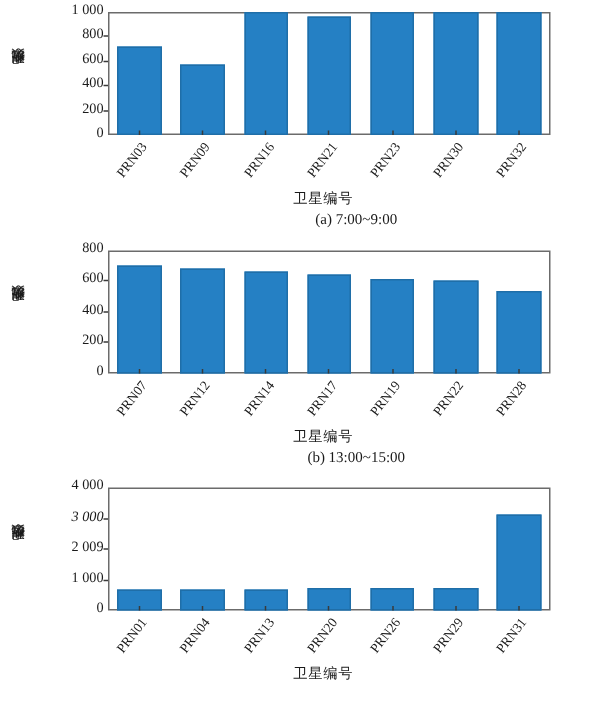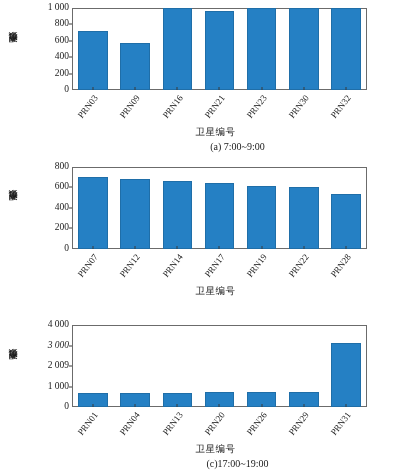--- a/index.html
+++ b/index.html
@@ -293,6 +293,7 @@
         </div>
       </div>
     <div class="xtitle">卫星编号</div>
+    <div class="caption">(b) 13:00~15:00</div>
   </div>
 
   <div class="panel">

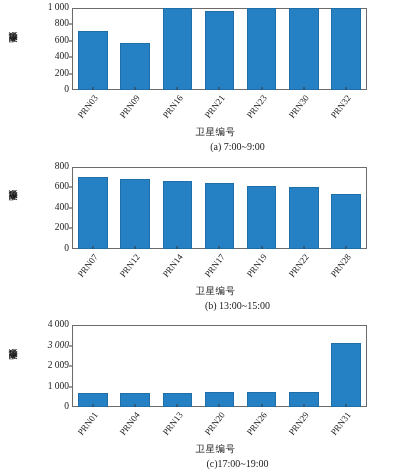--- a/index.html
+++ b/index.html
@@ -367,7 +367,6 @@
         </div>
       </div>
     <div class="xtitle">卫星编号</div>
-    <div class="caption">(c)17:00~19:00</div>
   </div>
 
 </div>

